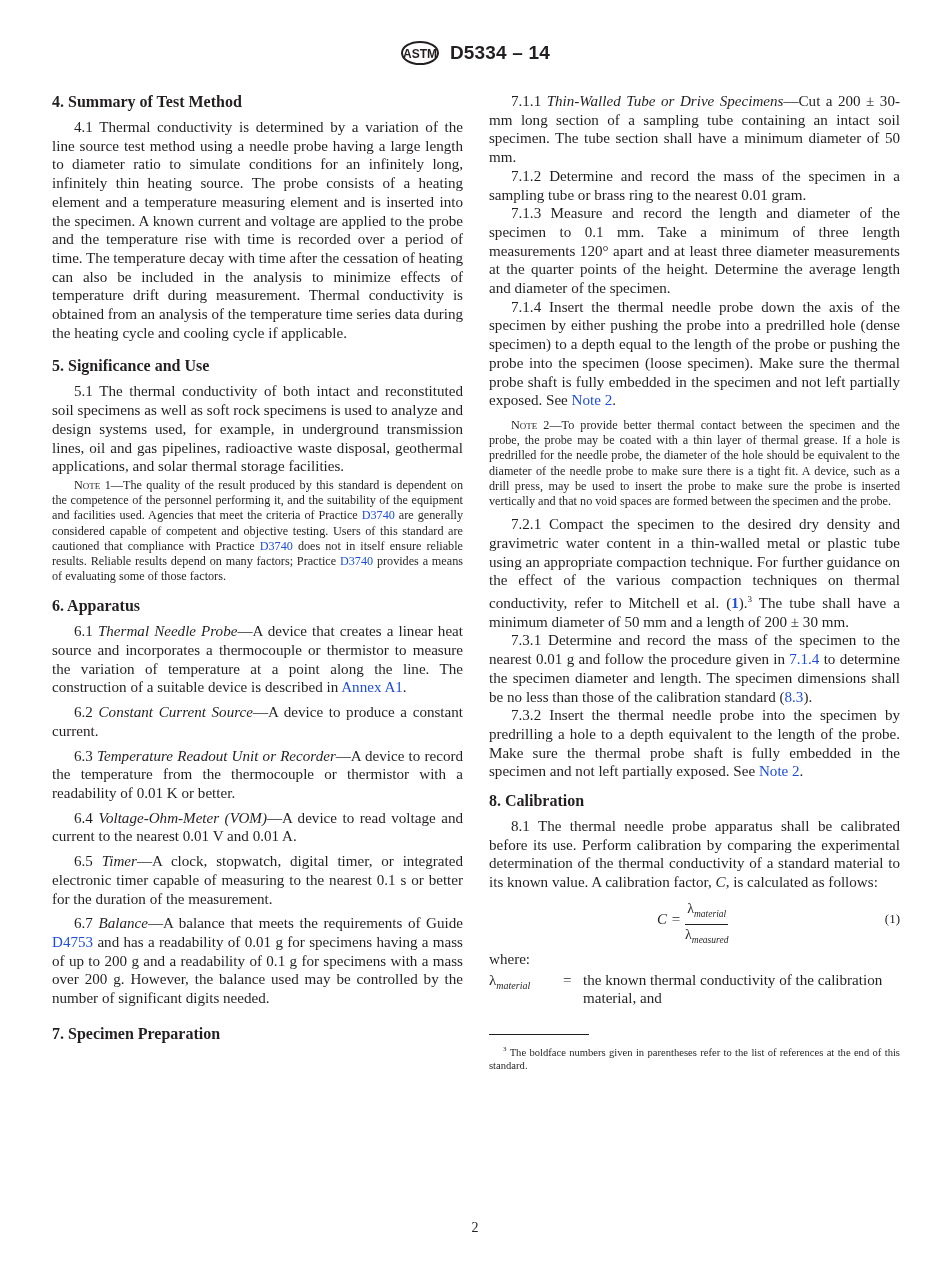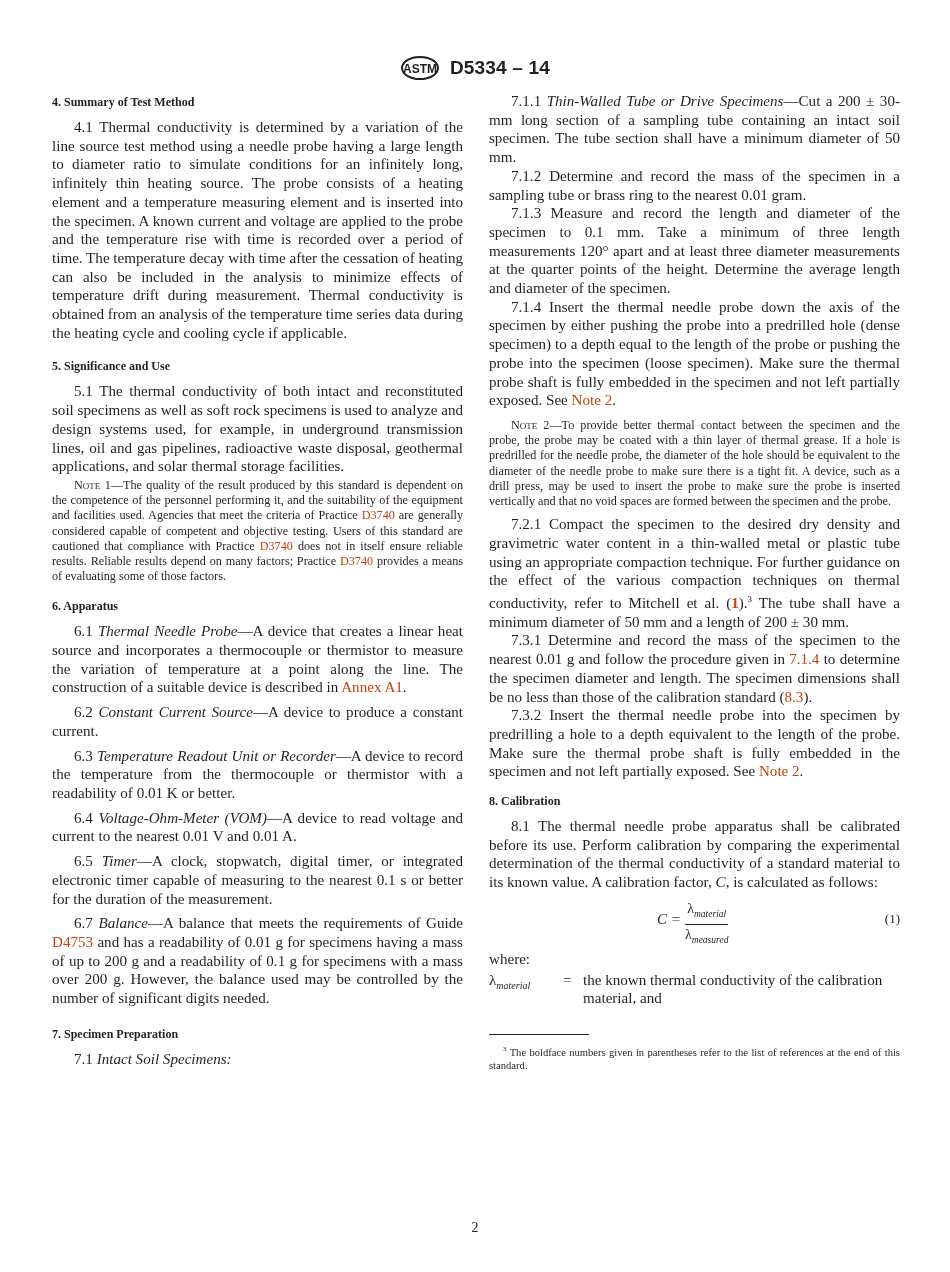--- a/index.html
+++ b/index.html
@@ -5,7 +5,7 @@
   html, body { margin:0; padding:0; background:#fff; }
   body { width:950px; height:1272px; position:relative; overflow:hidden;
          font-family:"Liberation Serif","DejaVu Serif",serif; color:#231f20; }
-  .header { position:absolute; top:55px; left:0; width:950px; text-align:center; }
+  .header { position:absolute; top:40px; left:0; width:950px; text-align:center; }
   .header .logo { display:inline-block; vertical-align:middle; width:40px; height:26px; margin-right:6px; }
   .header .code { display:inline-block; vertical-align:middle; font-family:"Liberation Sans","DejaVu Sans",sans-serif; font-weight:bold; font-size:19px; letter-spacing:0.2px; }
   .col { position:absolute; top:92px; width:411px; font-size:15.1px; line-height:18.7px; text-align:justify; }

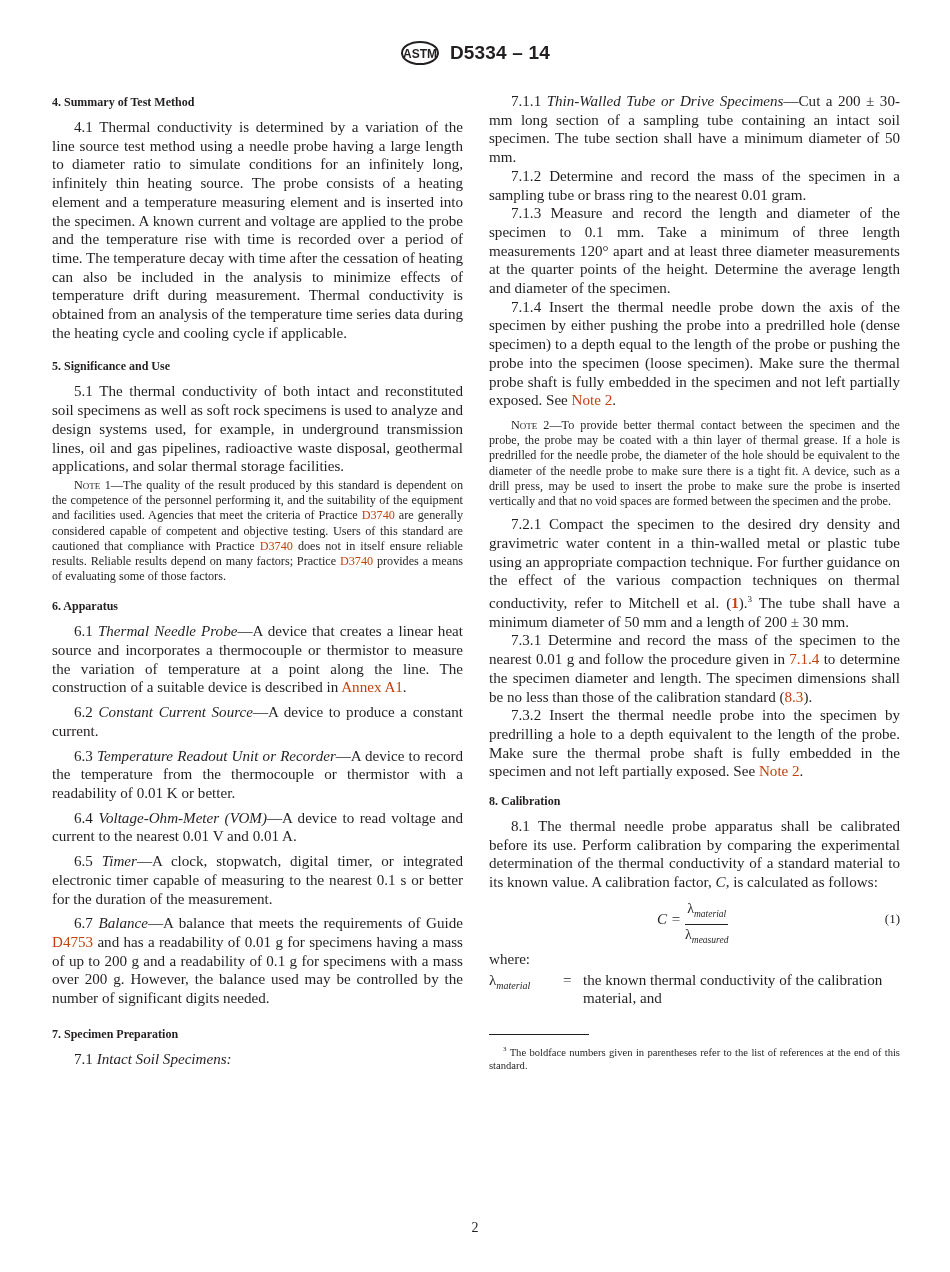--- a/index.html
+++ b/index.html
@@ -11,7 +11,7 @@
   .col { position:absolute; top:92px; width:411px; font-size:15.1px; line-height:18.7px; text-align:justify; }
   .col.left { left:52px; }
   .col.right { left:489px; }
-  h2 { font-size:12px; font-weight:bold; margin:0 0 6px 0; line-height:20px; }
+  h2 { font-size:16px; font-weight:bold; margin:0 0 6px 0; line-height:20px; }
   p { margin:0; text-indent:22px; }
   p.sp { margin-bottom:6px;font-family:Liberation Serif, serif; }
   .note { font-size:12.2px; line-height:15.2px; text-indent:22px; margin:2px 0 6px 0; }

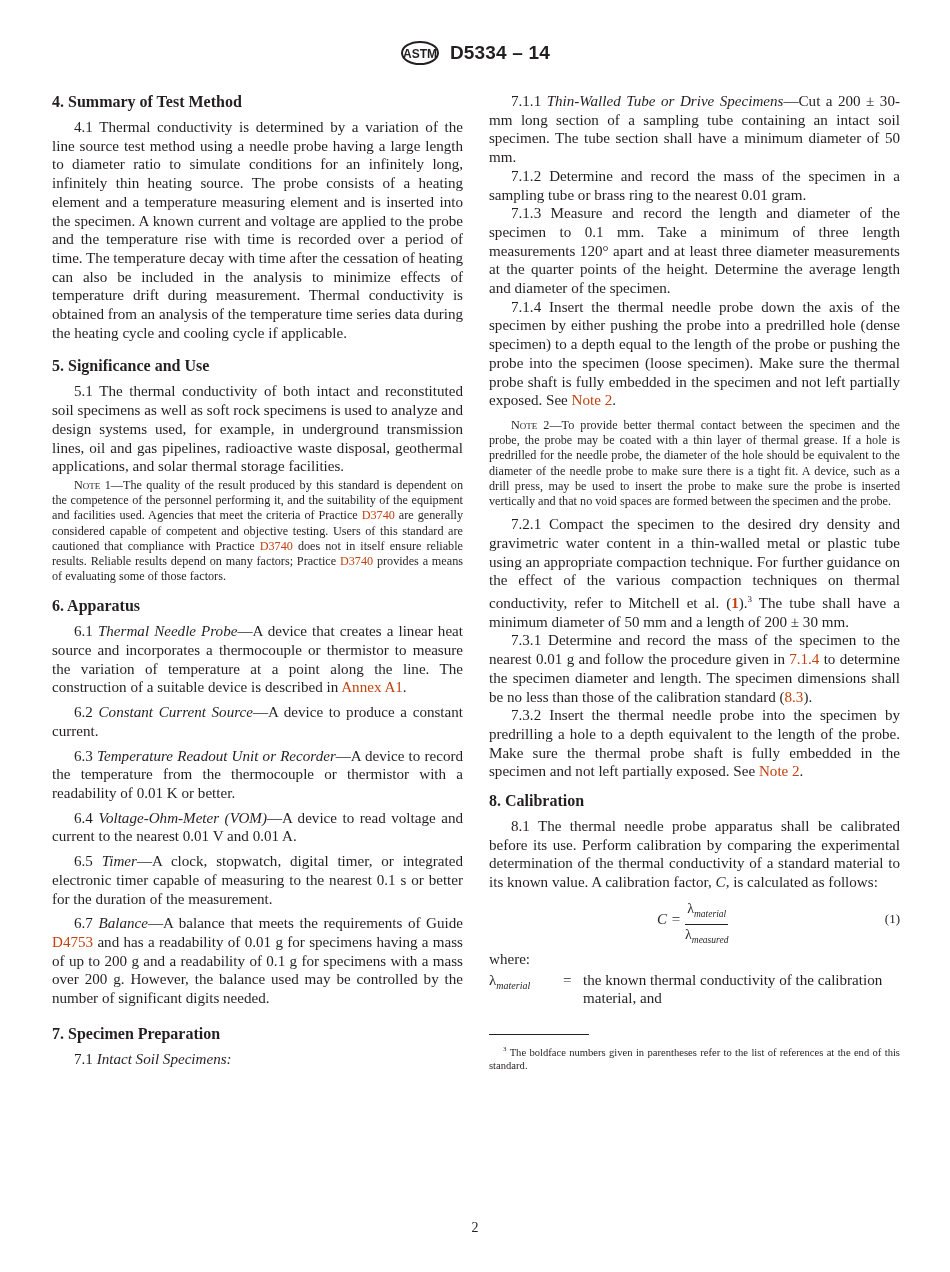--- a/index.html
+++ b/index.html
@@ -16,7 +16,7 @@
   p.sp { margin-bottom:6px;font-family:Liberation Serif, serif; }
   .note { font-size:12.2px; line-height:15.2px; text-indent:22px; margin:2px 0 6px 0; }
   .smallcaps { font-variant:small-caps; }
-  .link { color:#c2410c; }
+  .link { color:#1d4ed8; }
   i { font-style:italic; }
   .gap { height:14px; }
   .eq { position:relative; height:44px; margin:6px 0 8px 0; }

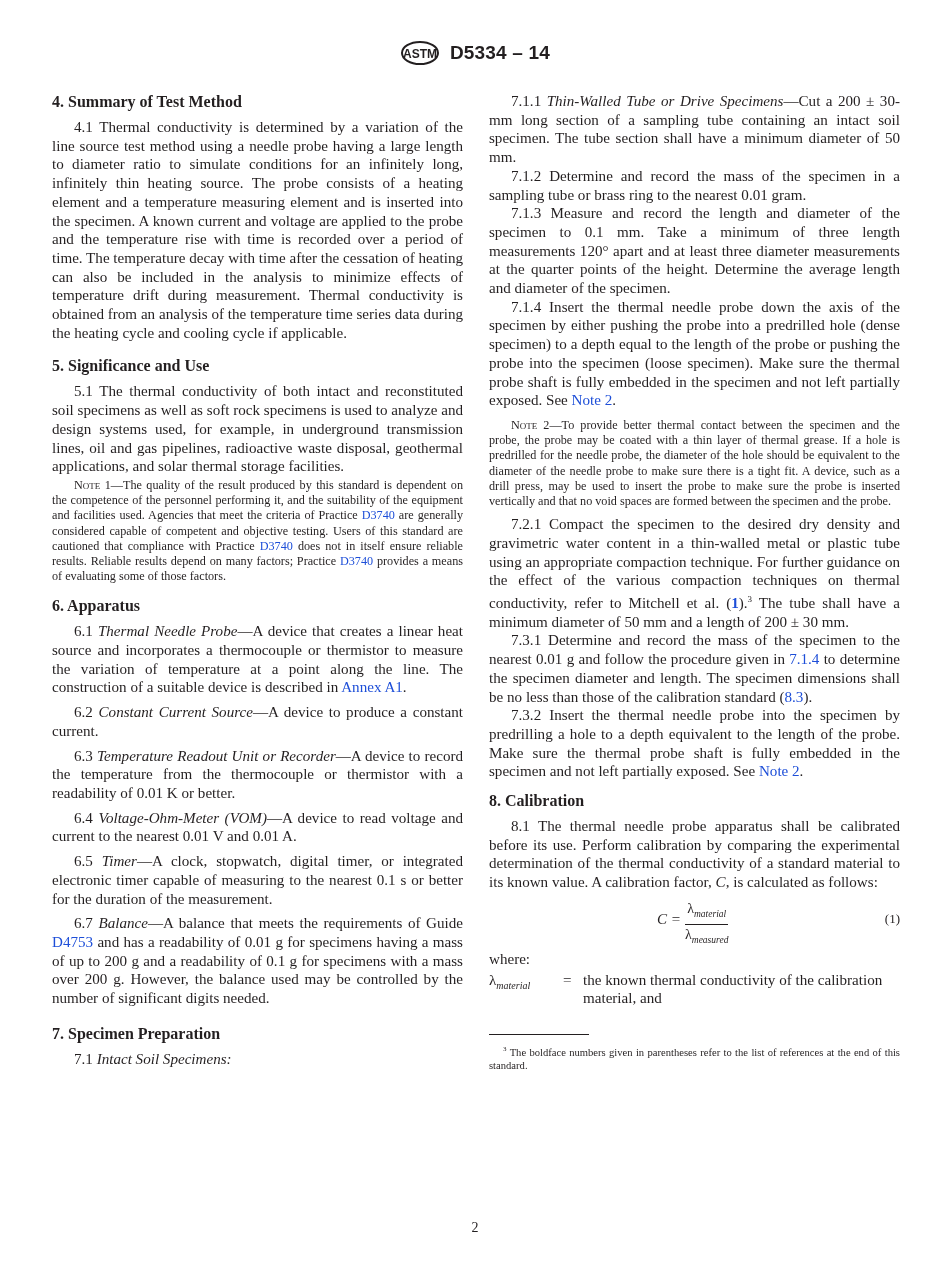--- a/index.html
+++ b/index.html
@@ -65,7 +65,6 @@
   <p><span>6.7 </span><i>Balance</i><span>—A balance that meets the requirements of Guide </span><span class="link">D4753</span><span> and has a readability of 0.01 g for specimens having a mass of up to 200 g and a readability of 0.1 g for specimens with a mass over 200 g. However, the balance used may be controlled by the number of significant digits needed.</span></p>
   <div class="gap" style="height:16px"></div>
   <h2>7.  Specimen Preparation</h2>
-  <p><span>7.1 </span><i>Intact Soil Specimens:</i></p>
 </div>
 
 <div class="col right">

